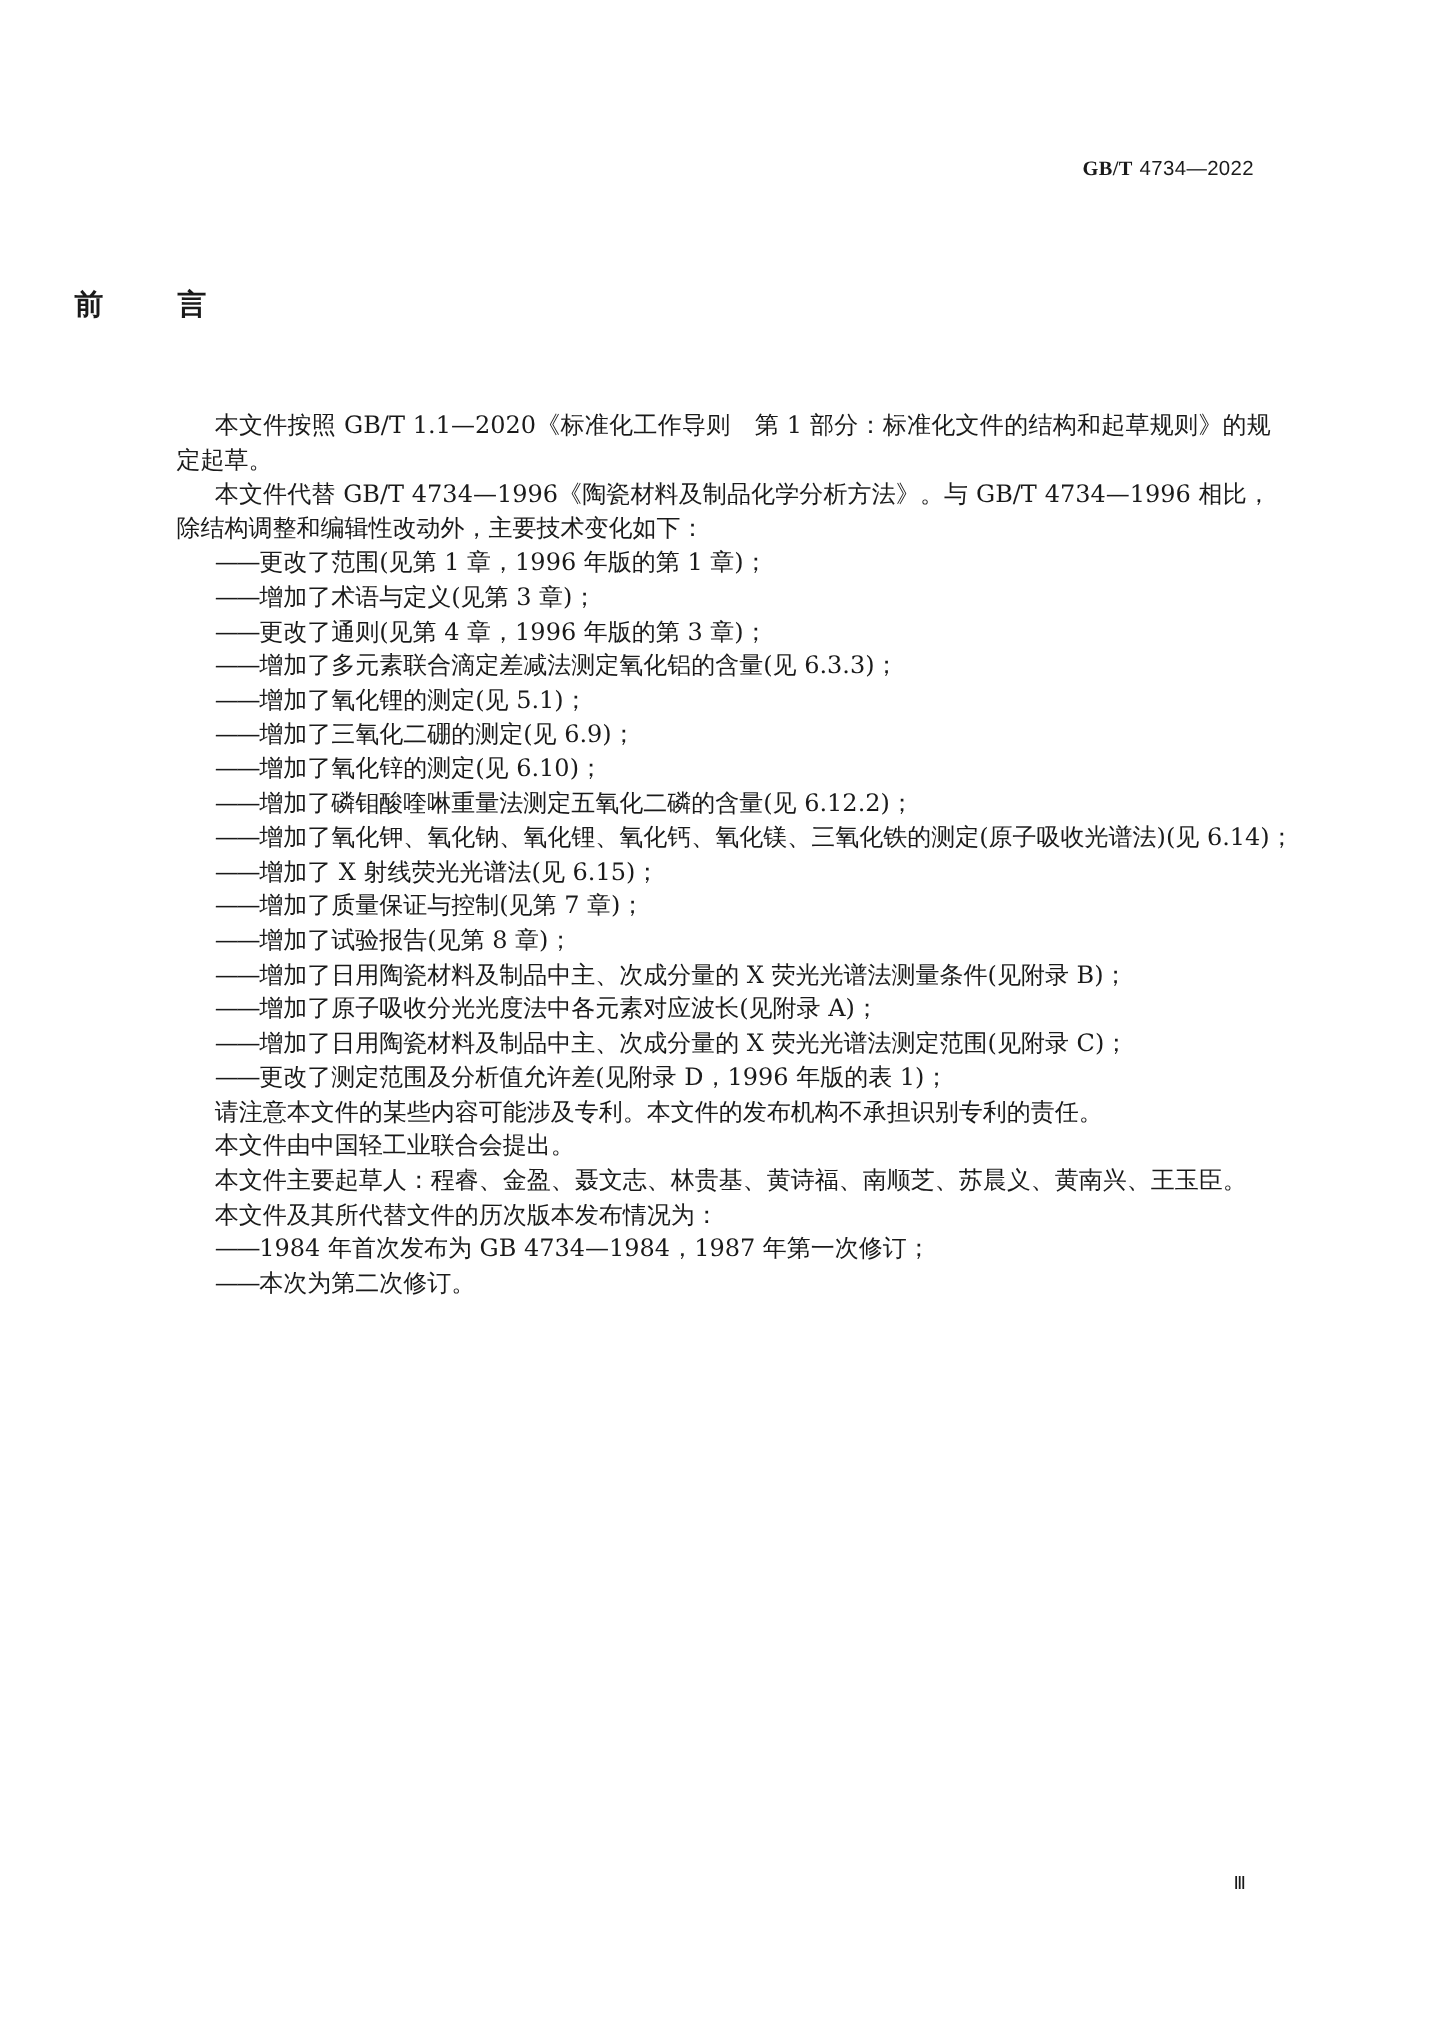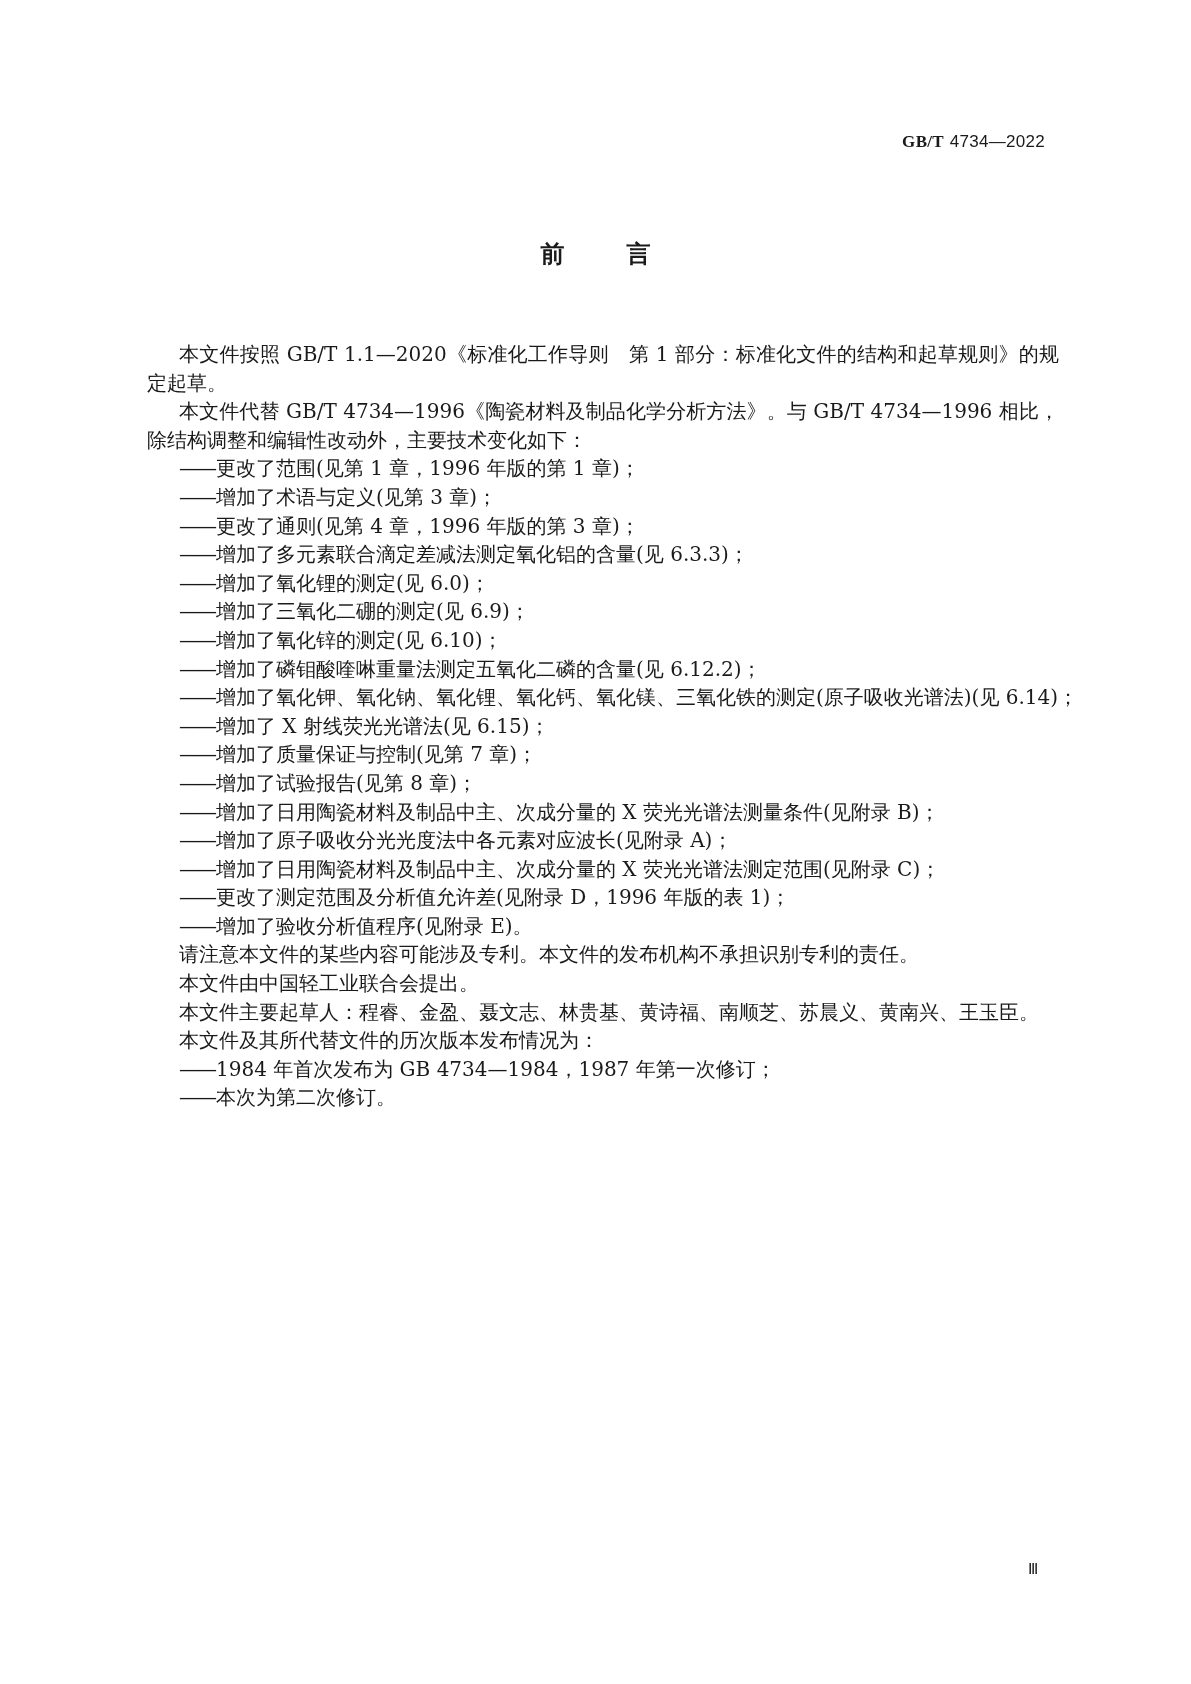--- a/index.html
+++ b/index.html
@@ -16,7 +16,7 @@
     .header-code .num { font-family: "Liberation Sans", sans-serif; margin-top: 10px; }
     .title {
       position: absolute; top: 238px; left: 0; width: 1191px;
-      text-align: center; font-size: 24px; font-weight: bold;
+      text-align: left; font-size: 24px; font-weight: bold;
       font-family: "DejaVu Sans", sans-serif;
       letter-spacing: 62px; text-indent: 62px;
     }

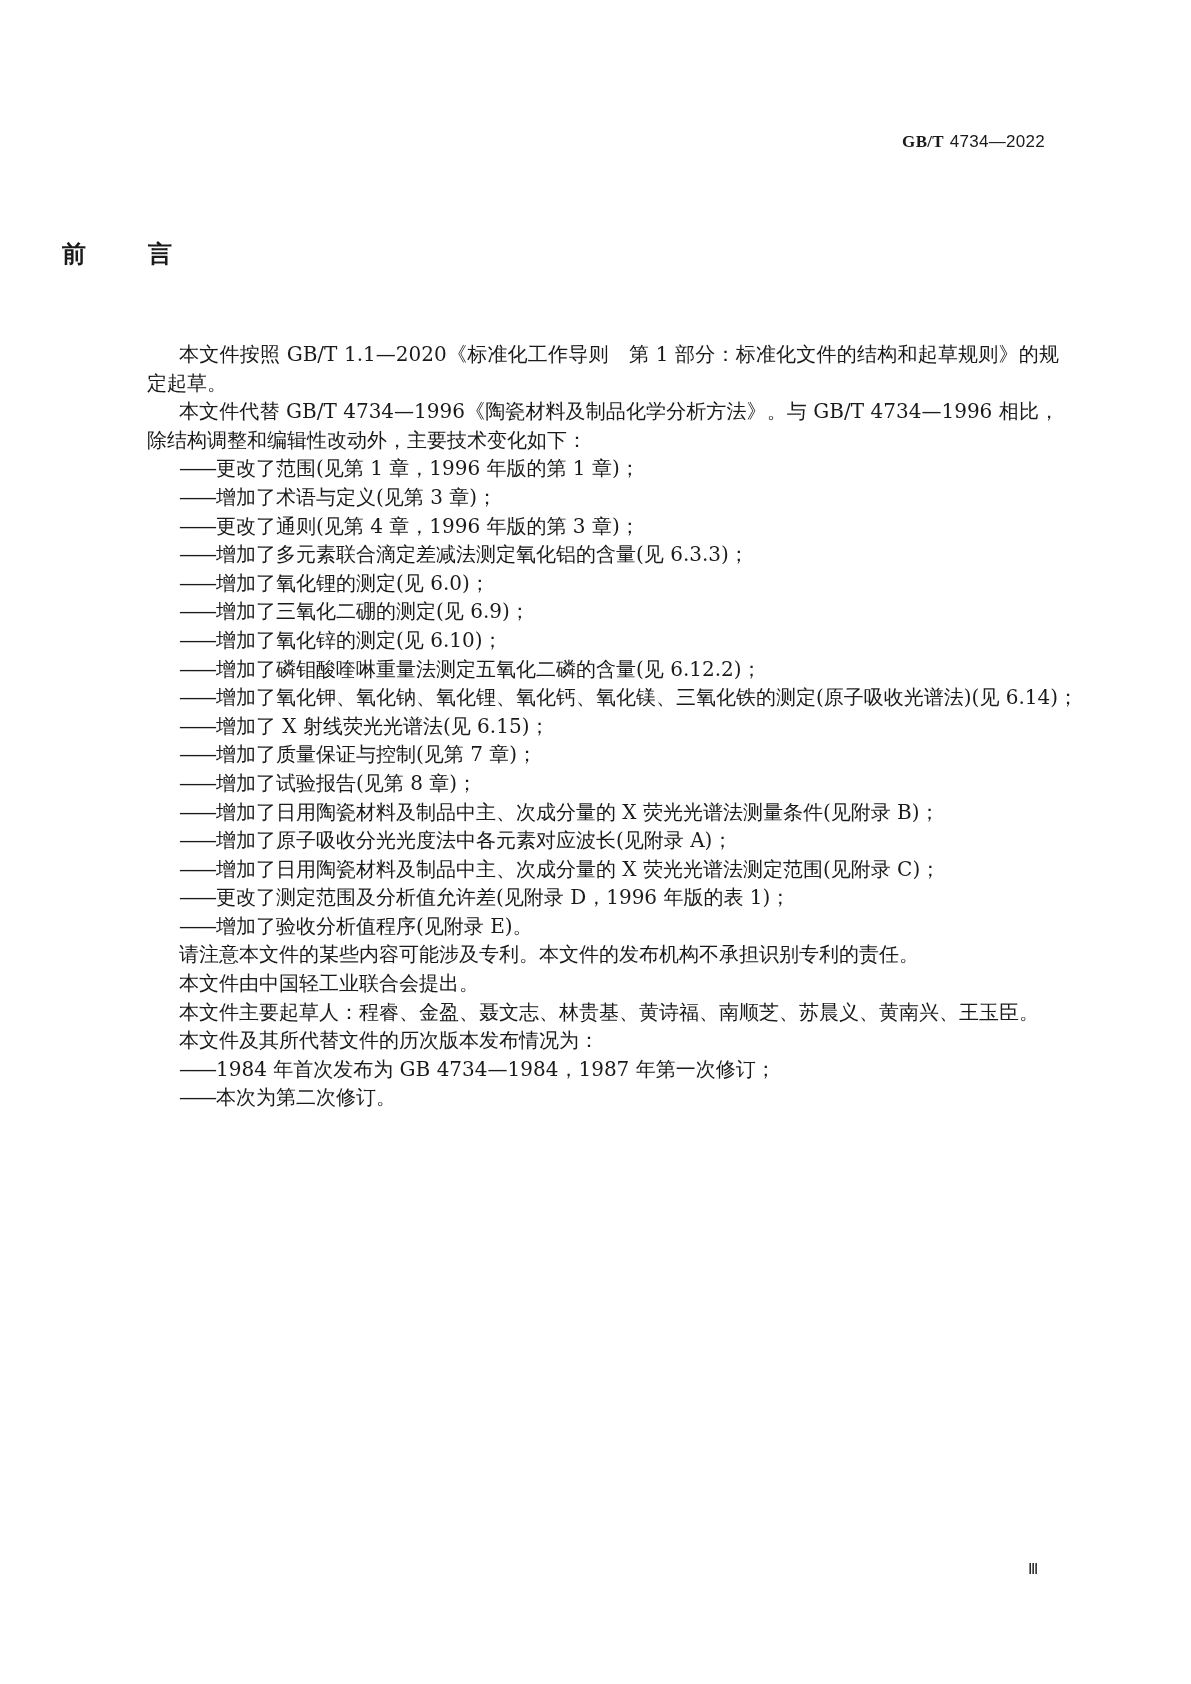--- a/index.html
+++ b/index.html
@@ -51,7 +51,7 @@
     <div class="li"><span class="dash">——</span><span>增加了术语与定义(见第 3 章)；</span></div>
     <div class="li"><span class="dash">——</span><span>更改了通则(见第 4 章，1996 年版的第 3 章)；</span></div>
     <div class="li"><span class="dash">——</span><span>增加了多元素联合滴定差减法测定氧化铝的含量(见 6.3.3)；</span></div>
-    <div class="li"><span class="dash">——</span><span>增加了氧化锂的测定(见 6.0)；</span></div>
+    <div class="li"><span class="dash">——</span><span>增加了氧化锂的测定(见 5.1)；</span></div>
     <div class="li"><span class="dash">——</span><span>增加了三氧化二硼的测定(见 6.9)；</span></div>
     <div class="li"><span class="dash">——</span><span>增加了氧化锌的测定(见 6.10)；</span></div>
     <div class="li"><span class="dash">——</span><span>增加了磷钼酸喹啉重量法测定五氧化二磷的含量(见 6.12.2)；</span></div>

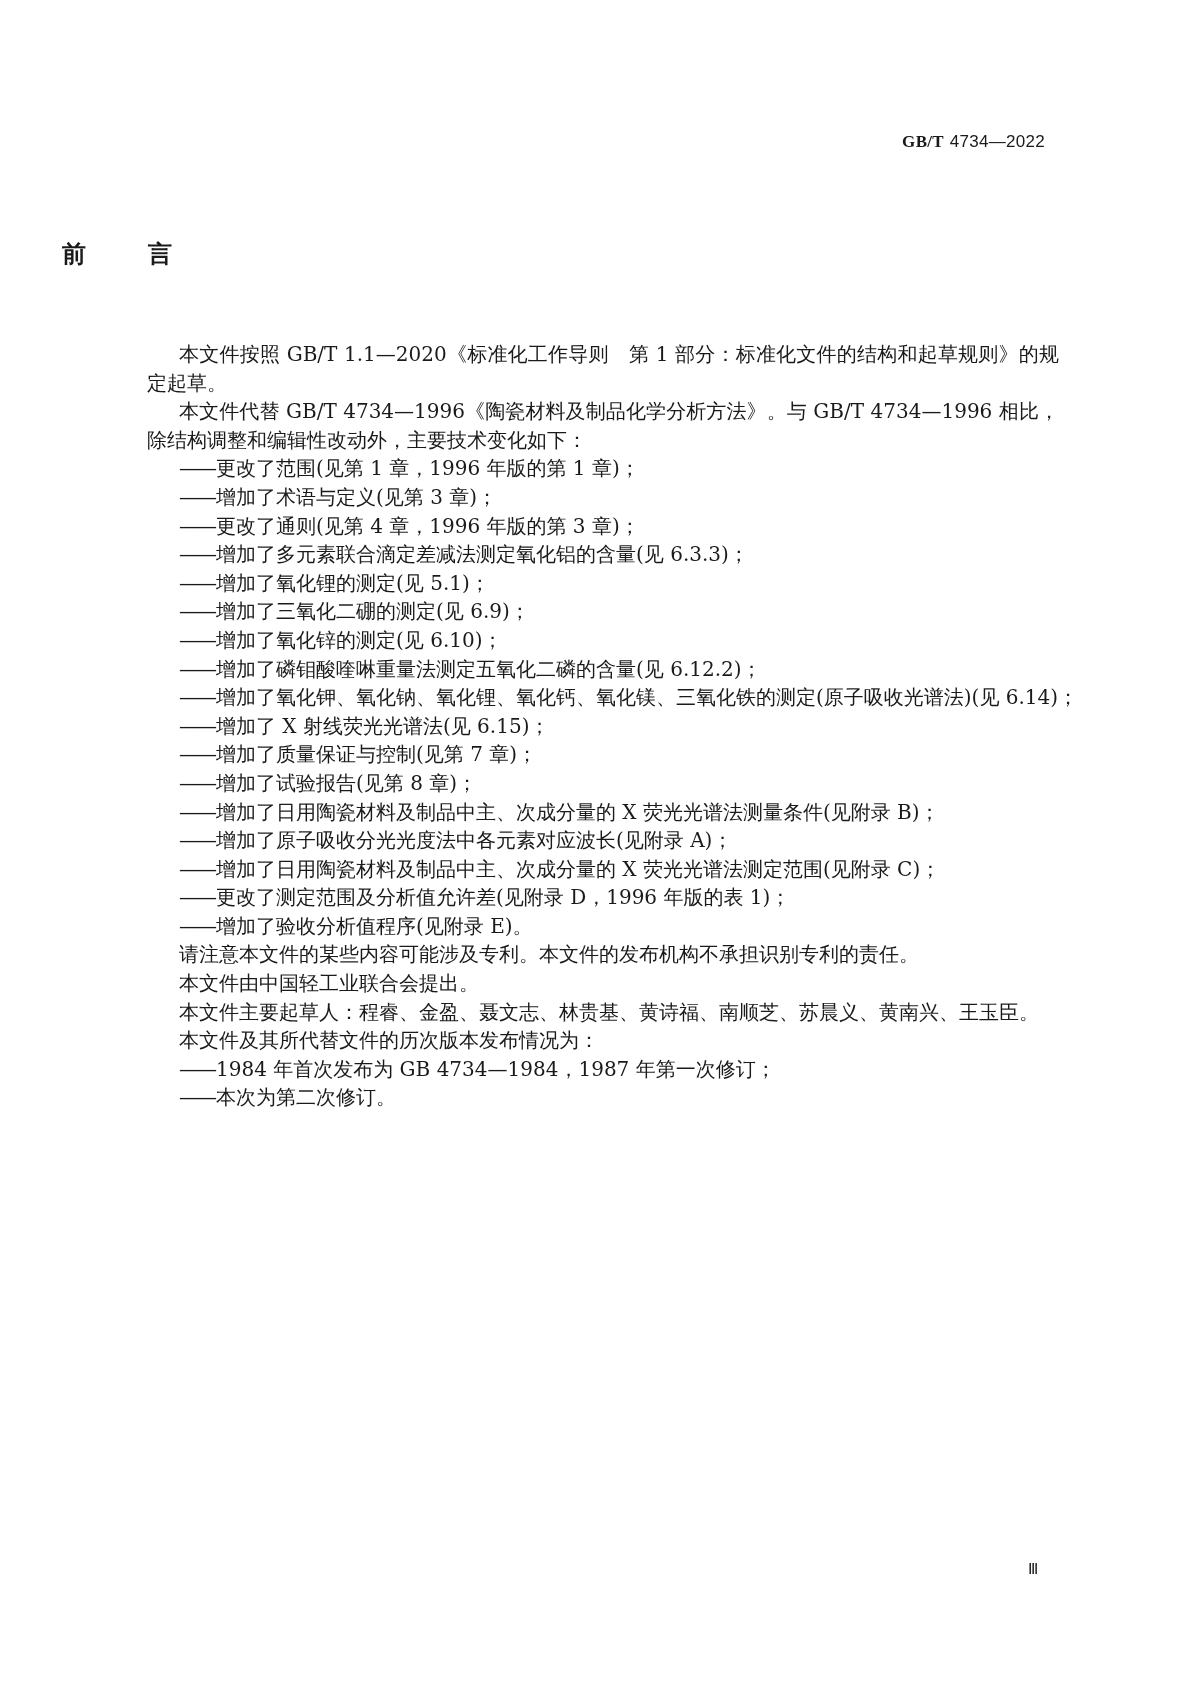--- a/index.html
+++ b/index.html
@@ -63,7 +63,6 @@
     <div class="li"><span class="dash">——</span><span>增加了原子吸收分光光度法中各元素对应波长(见附录 A)；</span></div>
     <div class="li"><span class="dash">——</span><span>增加了日用陶瓷材料及制品中主、次成分量的 X 荧光光谱法测定范围(见附录 C)；</span></div>
     <div class="li"><span class="dash">——</span><span>更改了测定范围及分析值允许差(见附录 D，1996 年版的表 1)；</span></div>
-    <div class="li"><span class="dash">——</span><span>增加了验收分析值程序(见附录 E)。</span></div>
   </div>
 
   <p class="p">请注意本文件的某些内容可能涉及专利。本文件的发布机构不承担识别专利的责任。</p>

